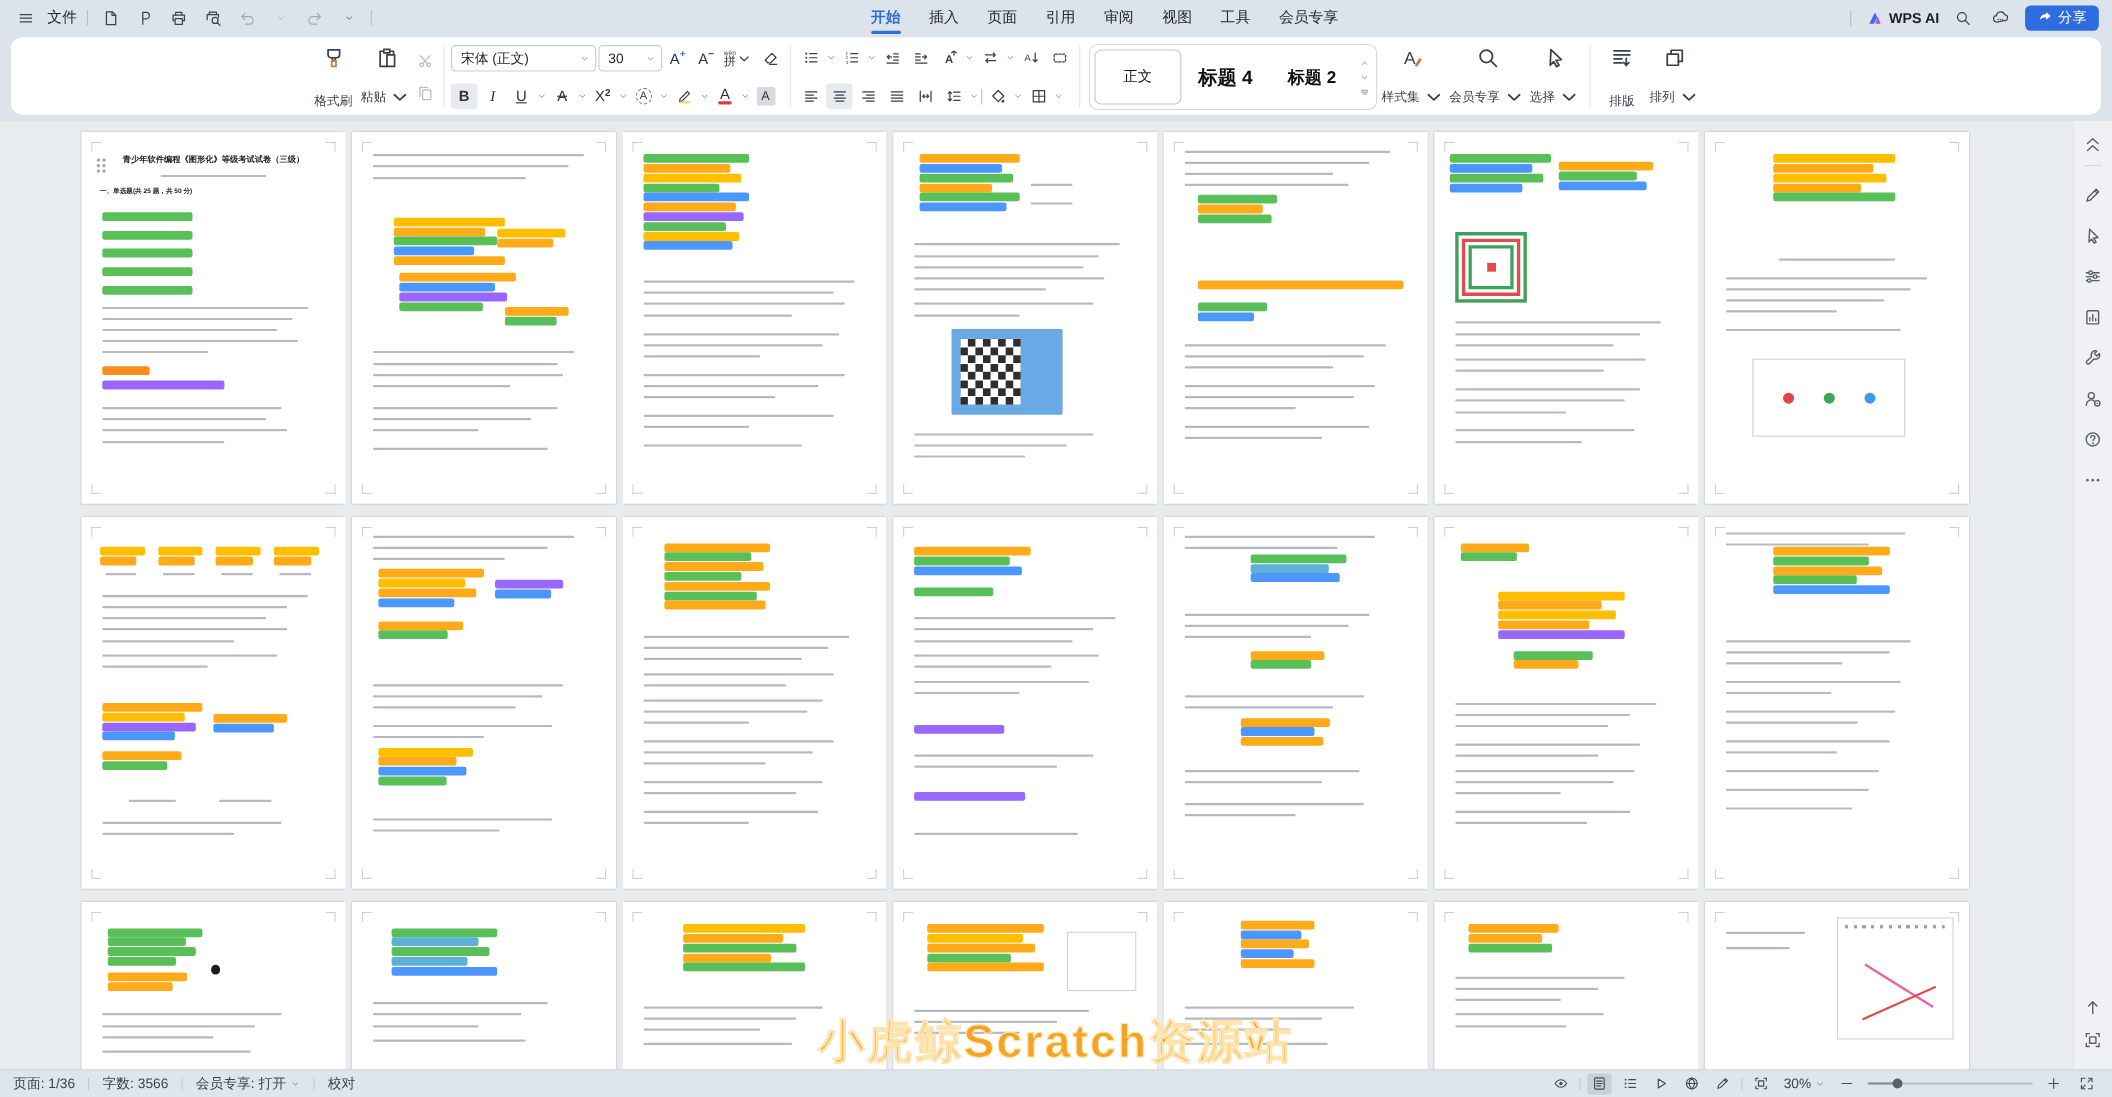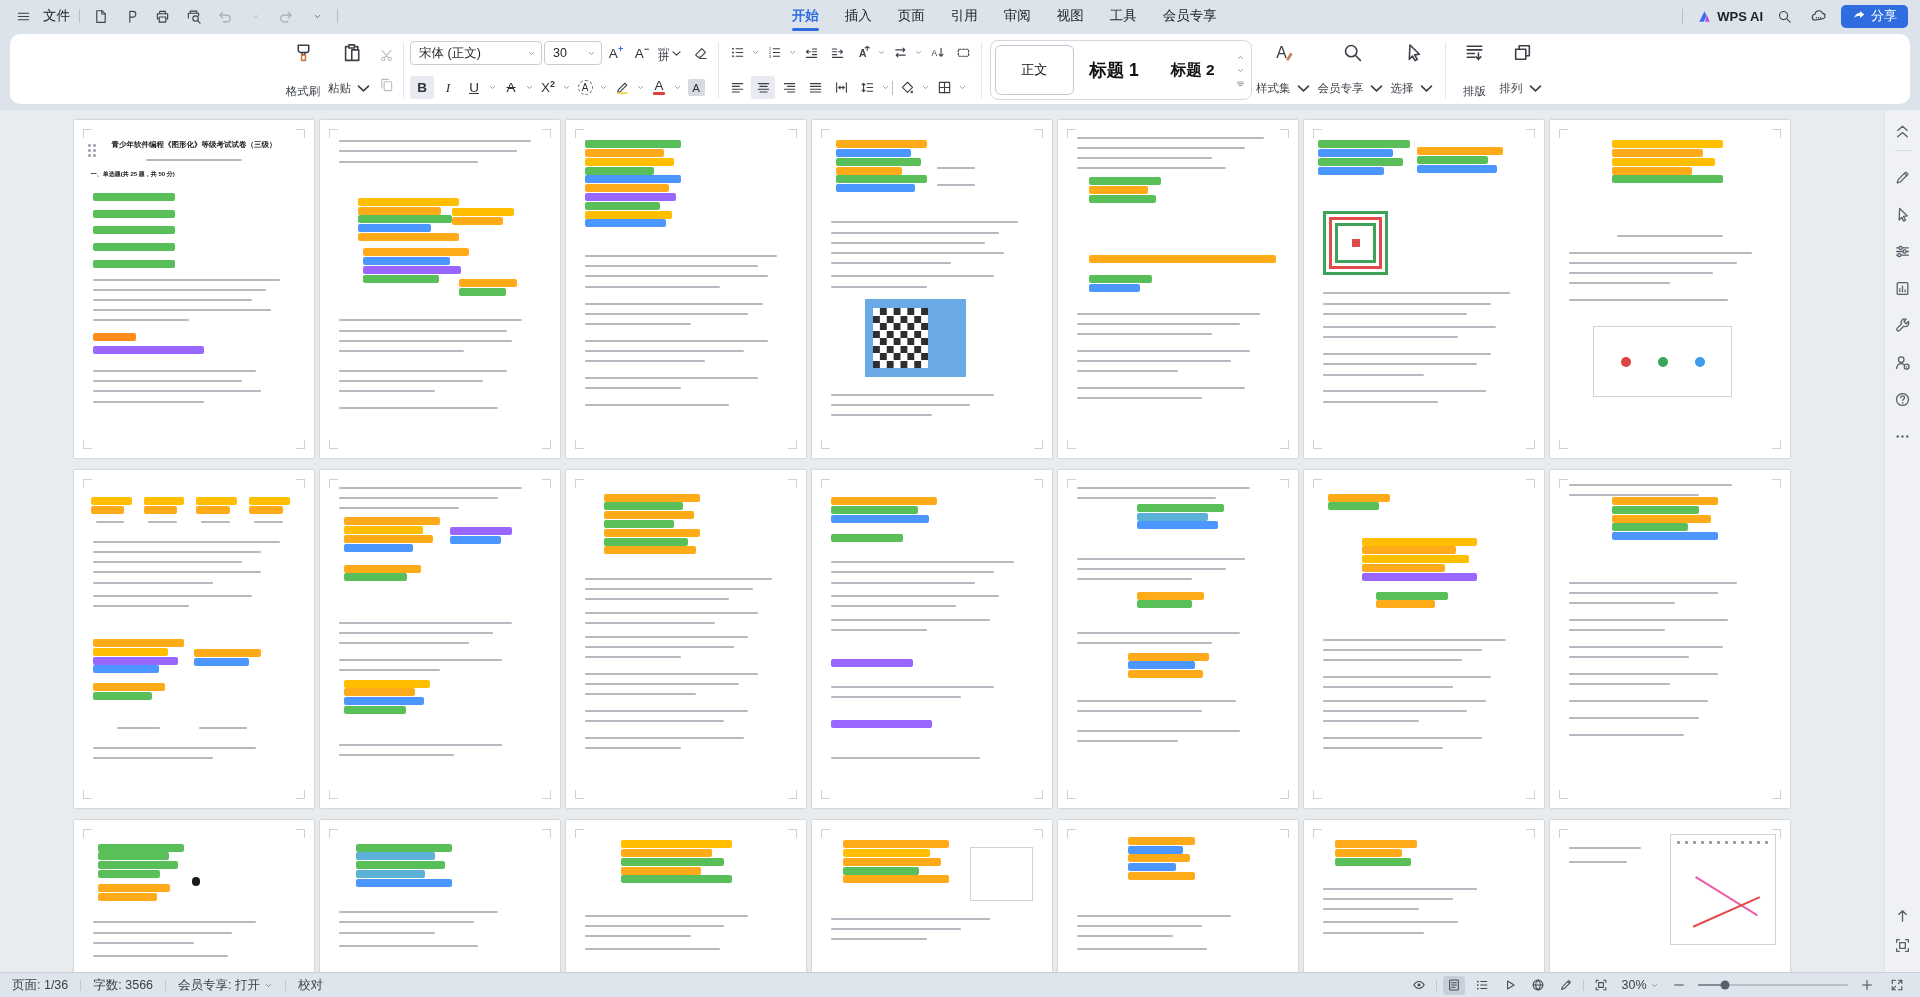--- a/index.html
+++ b/index.html
@@ -556,7 +556,7 @@
             <span class="gs0">正文</span>
           </div>
           <div class="gal-item">
-            <span class="gs1">标题 1</span>
+            <span class="gs1">标题 4</span>
           </div>
           <div class="gal-item">
             <span class="gs2">标题 2</span>

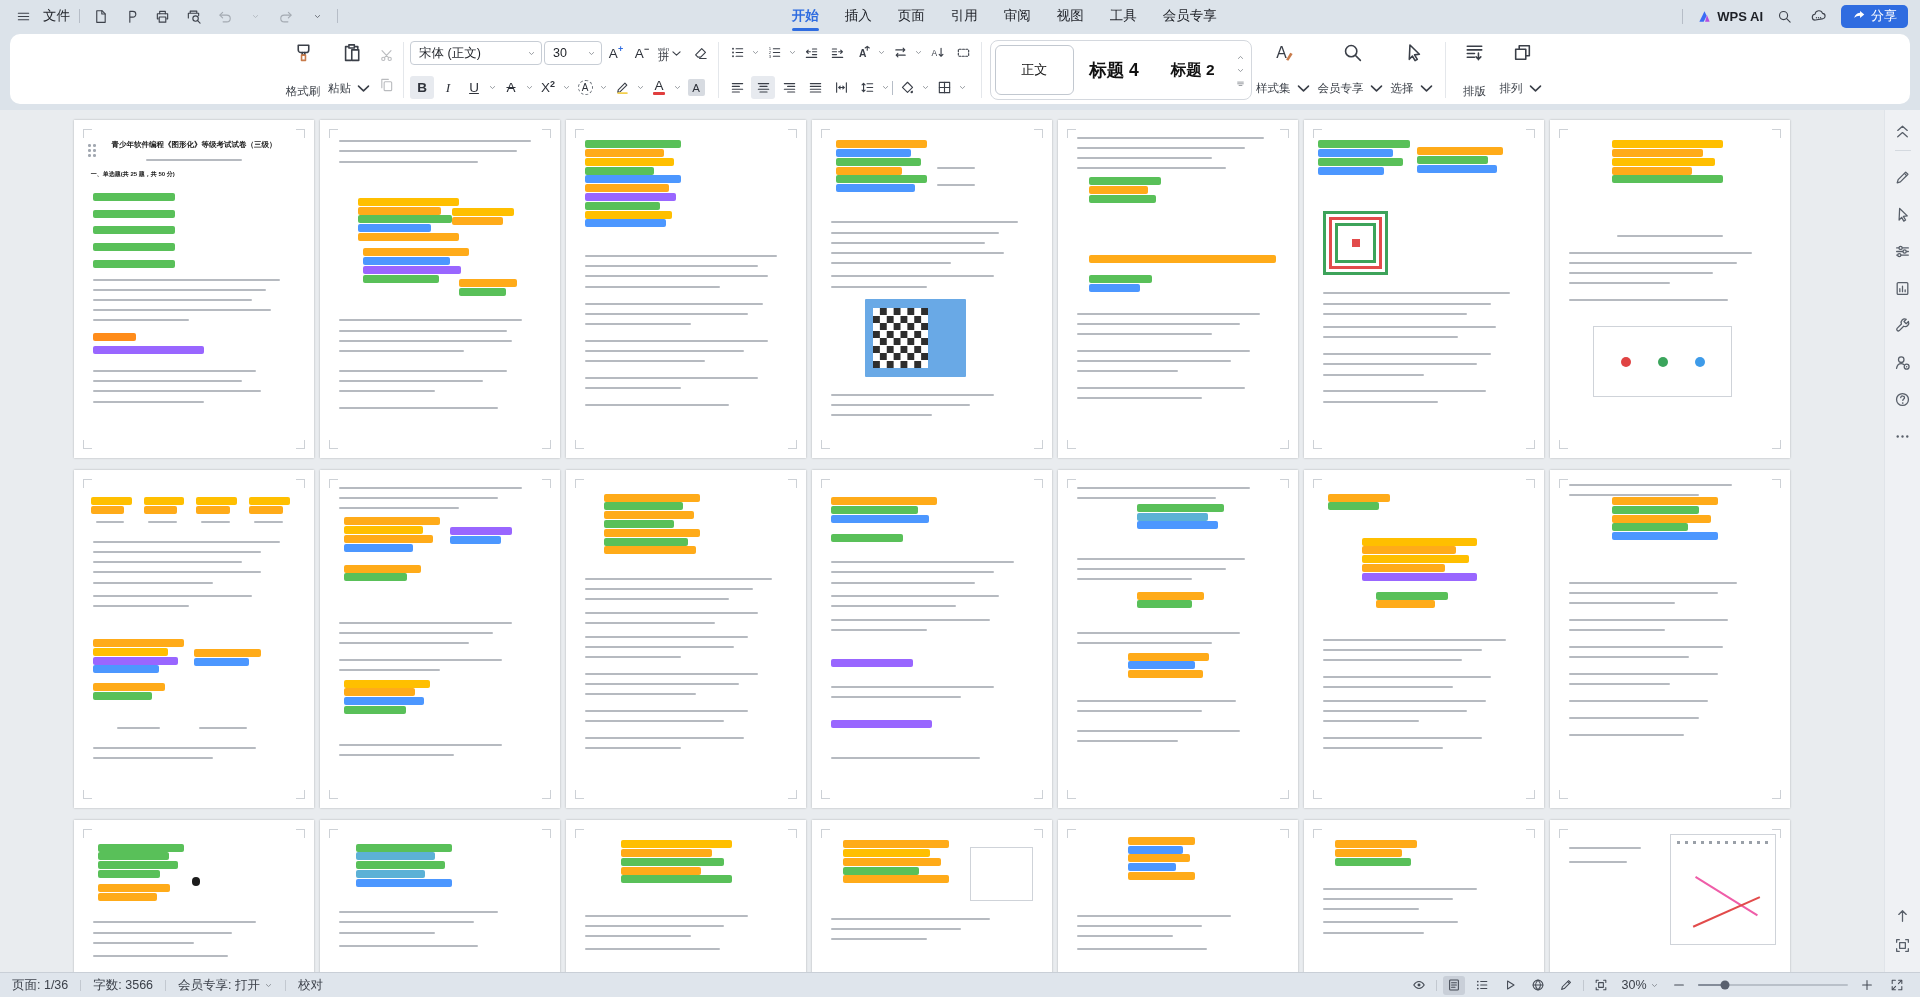--- a/index.html
+++ b/index.html
@@ -1131,6 +1131,7 @@
       <b></b>
       <b></b>
     </div>
+  <div class="wm">小虎鲸Scratch资源站</div>
   <div class="rail">
     <div class="rail-btn" style="margin-bottom:4px">
         <svg viewBox="0 0 16 16" fill="none" stroke="currentColor" stroke-width="1.2" stroke-linecap="round" stroke-linejoin="round">

